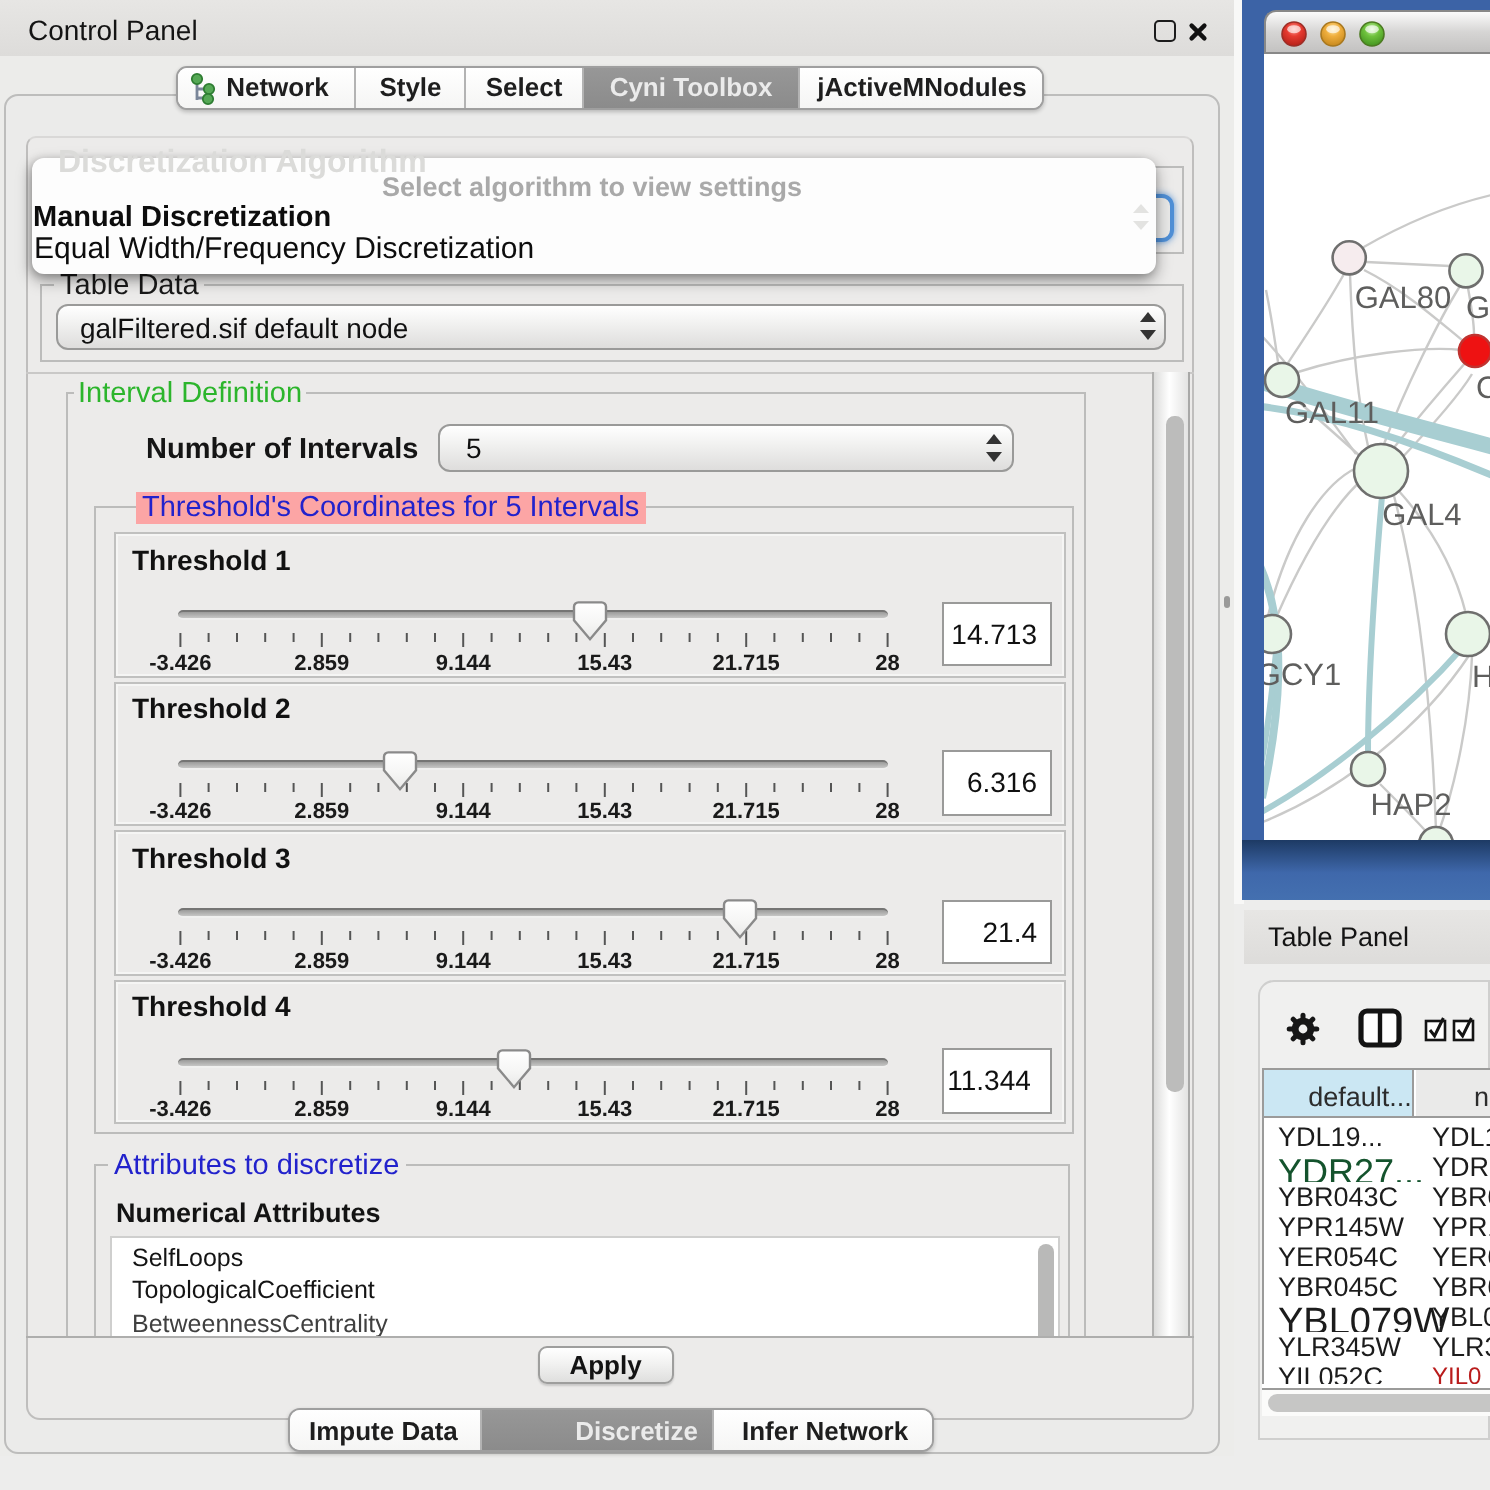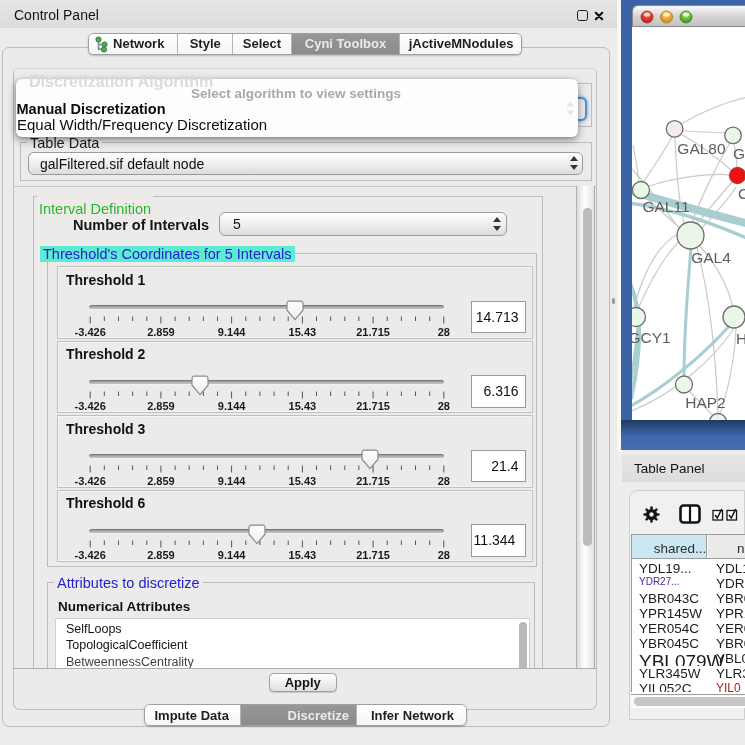--- a/index.html
+++ b/index.html
@@ -50,7 +50,7 @@
 </svg>
 <div class="abs" style="left:13px;top:185.5px;width:584px;height:1px;background:#c9c8c7;"></div>
 <div class="abs" style="left:33px;top:196px;width:509.5px;height:472px;border:1px solid #bcbcbb;border-bottom:none;"></div>
-<div class="abs" style="left:37px;top:188.5px;background:#ecebea;padding:12px 2px;font-size:14.5px;color:#2cb52c;">Interval Definition</div>
+<div class="abs" style="left:37px;top:188.5px;background:#ecebea;padding:0 2px;font-size:14.5px;color:#2cb52c;">Interval Definition</div>
 
 <div class="abs" style="left:73px;top:216.5px;font-size:14.5px;font-weight:bold;color:#151515;">Number of Intervals</div>
 <div class="abs" style="left:218.5px;top:212px;width:288px;height:23.5px;border-radius:6px;border:1px solid #9a9a99;background:linear-gradient(#ffffff,#f0f0ef 45%,#dedddc);"></div>

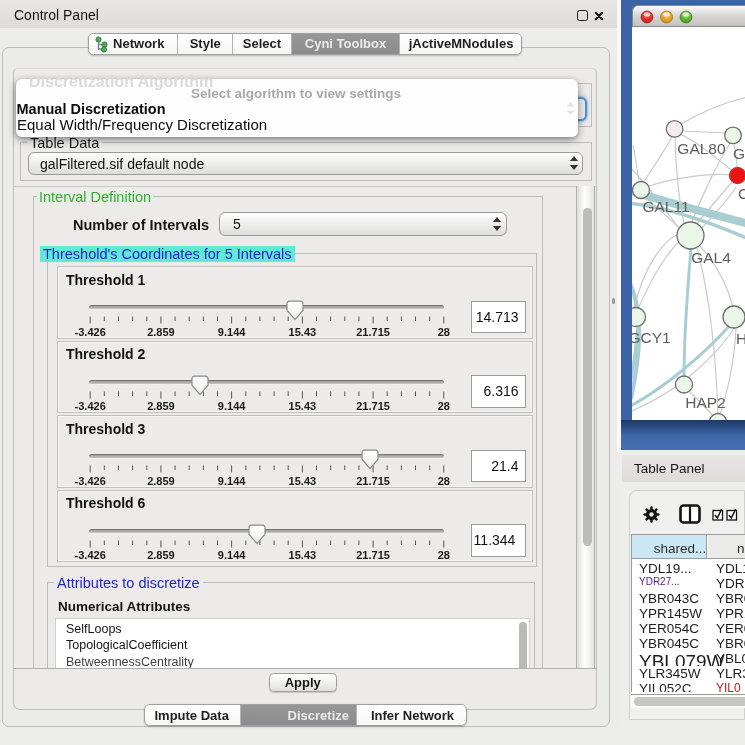--- a/index.html
+++ b/index.html
@@ -61,7 +61,7 @@
 </svg>
 
 <div class="abs" style="left:47px;top:253px;width:490px;height:314px;border:1px solid #bcbcbb;"></div>
-<div class="abs" style="left:40px;top:246px;background:#5eead4;padding:0 3px;font-size:14.5px;color:#2222cc;text-align:center;">Threshold's Coordinates for 5 Intervals</div>
+<div class="abs" style="left:68px;top:246px;background:#fca5a5;padding:0 3px;font-size:14.5px;color:#2222cc;text-align:center;">Threshold's Coordinates for 5 Intervals</div>
 <div class="abs" style="left:57px;top:266px;width:476px;height:72.5px;border:1px solid #c0c0bf;box-shadow:inset 0 0 0 1px #f5f5f4;"></div>
 <div class="abs" style="left:66px;top:271.5px;font-size:14px;font-weight:bold;color:#111;">Threshold 1</div>
 <div class="abs" style="left:89px;top:305px;width:355px;height:5px;border-radius:2.5px;background:linear-gradient(#9b9b9a,#c6c6c5);border-top:1px solid #757574;border-bottom:1px solid #f0f0ef;"></div>

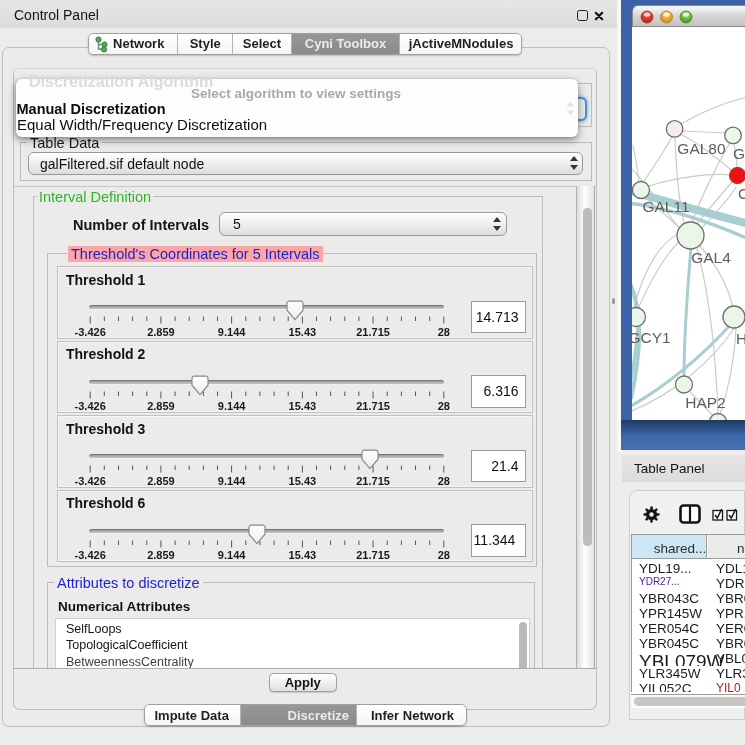--- a/index.html
+++ b/index.html
@@ -210,7 +210,7 @@
 <div class="abs" style="left:470.5px;top:449.5px;width:55px;height:32.5px;background:#fff;border:1.5px solid #9a9a99;"></div>
 <div class="abs" style="left:470.5px;top:449.5px;width:48px;height:32.5px;font-size:14px;color:#101010;text-align:right;line-height:32.5px;">21.4</div>
 <div class="abs" style="left:57px;top:489.5px;width:476px;height:72.5px;border:1px solid #c0c0bf;box-shadow:inset 0 0 0 1px #f5f5f4;"></div>
-<div class="abs" style="left:66px;top:495.0px;font-size:14px;font-weight:bold;color:#111;">Threshold 6</div>
+<div class="abs" style="left:66px;top:495.0px;font-size:14px;font-weight:bold;color:#111;">Threshold 4</div>
 <div class="abs" style="left:89px;top:528.5px;width:355px;height:5px;border-radius:2.5px;background:linear-gradient(#9b9b9a,#c6c6c5);border-top:1px solid #757574;border-bottom:1px solid #f0f0ef;"></div>
 <svg class="abs" style="left:84px;top:539.5px;" width="380" height="9" viewBox="0 0 380 9">
     <line x1="6.2" y1="0.5" x2="6.2" y2="7.5" stroke="#555" stroke-width="1"></line>

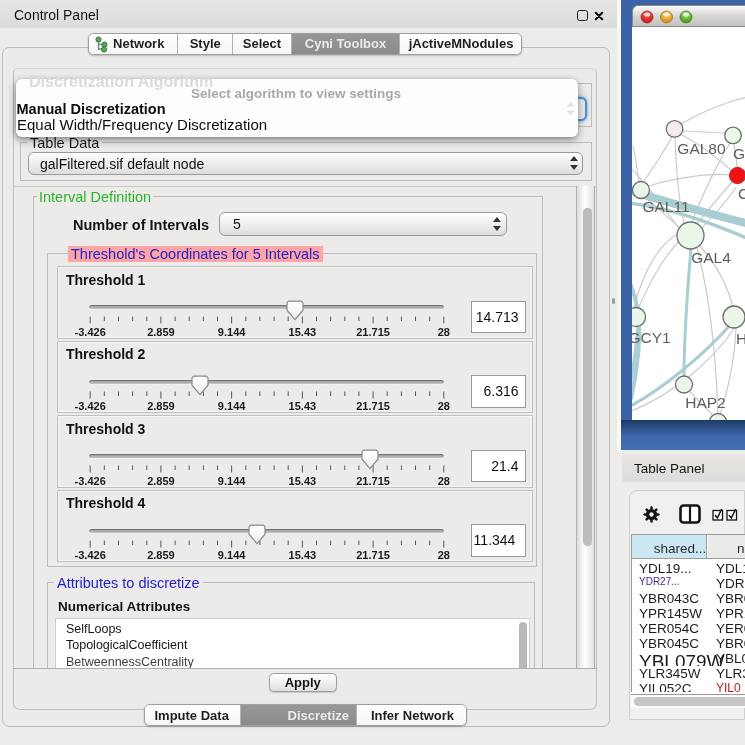--- a/index.html
+++ b/index.html
@@ -407,7 +407,7 @@
 <div class="abs" style="left:632px;top:534.5px;width:75px;height:23px;background:#cbe7f3;border-right:1px solid #9b9b9a;"></div>
 <div class="abs" style="left:707.5px;top:534.5px;width:37.5px;height:23px;background:#eaeae9;"></div>
 <div class="abs" style="left:632px;top:557.5px;width:113px;height:1px;background:#9b9b9a;"></div>
-<div class="abs" style="left:650px;top:540.5px;width:60px;text-align:center;font-size:13.5px;color:#2c2c2c;">shared...</div>
+<div class="abs" style="left:650px;top:540.5px;width:60px;text-align:center;font-size:13.5px;color:#2c2c2c;">default...</div>
 <div class="abs" style="left:737px;top:540.5px;font-size:13.5px;color:#2c2c2c;">n...</div>
 <div class="abs" style="left:639px;top:560.5px;width:106px;height:15px;overflow:hidden;font-size:13.5px;color:#1c1c1c;">YDL19...</div>
 <div class="abs" style="left:716px;top:560.5px;width:29px;height:15px;overflow:hidden;font-size:13.5px;color:#1c1c1c;">YDL1</div>

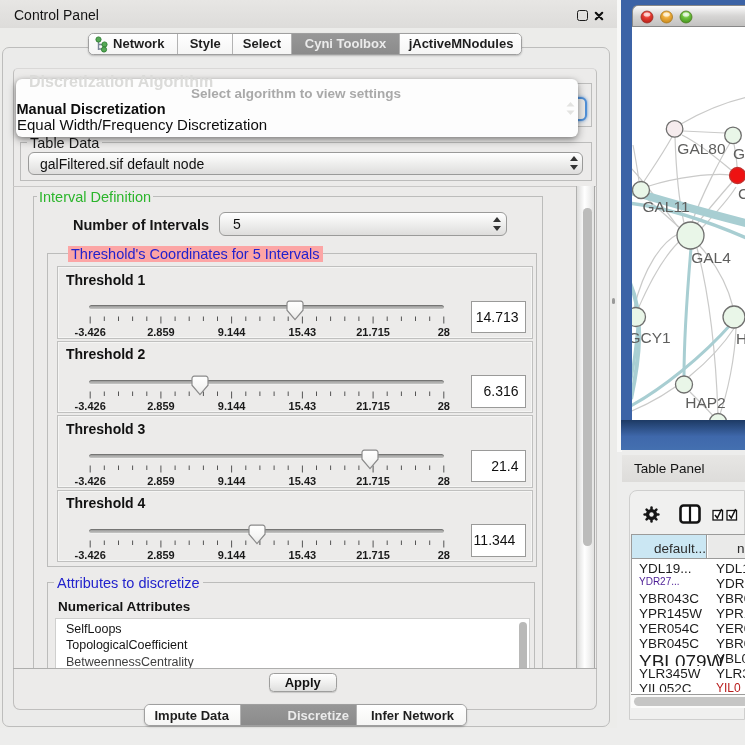--- a/index.html
+++ b/index.html
@@ -411,7 +411,7 @@
 <div class="abs" style="left:737px;top:540.5px;font-size:13.5px;color:#2c2c2c;">n...</div>
 <div class="abs" style="left:639px;top:560.5px;width:106px;height:15px;overflow:hidden;font-size:13.5px;color:#1c1c1c;">YDL19...</div>
 <div class="abs" style="left:716px;top:560.5px;width:29px;height:15px;overflow:hidden;font-size:13.5px;color:#1c1c1c;">YDL1</div>
-<div class="abs" style="left:639px;top:575.5px;width:106px;height:15px;overflow:hidden;font-size:10px;color:#4c1d95;">YDR27...</div>
+<div class="abs" style="left:639px;top:575.5px;width:106px;height:15px;overflow:hidden;font-size:18px;color:#14532d;">YDR27...</div>
 <div class="abs" style="left:716px;top:575.5px;width:29px;height:15px;overflow:hidden;font-size:13.5px;color:#1c1c1c;">YDR2</div>
 <div class="abs" style="left:639px;top:590.5px;width:106px;height:15px;overflow:hidden;font-size:13.5px;color:#1c1c1c;">YBR043C</div>
 <div class="abs" style="left:716px;top:590.5px;width:29px;height:15px;overflow:hidden;font-size:13.5px;color:#1c1c1c;">YBR0</div>

